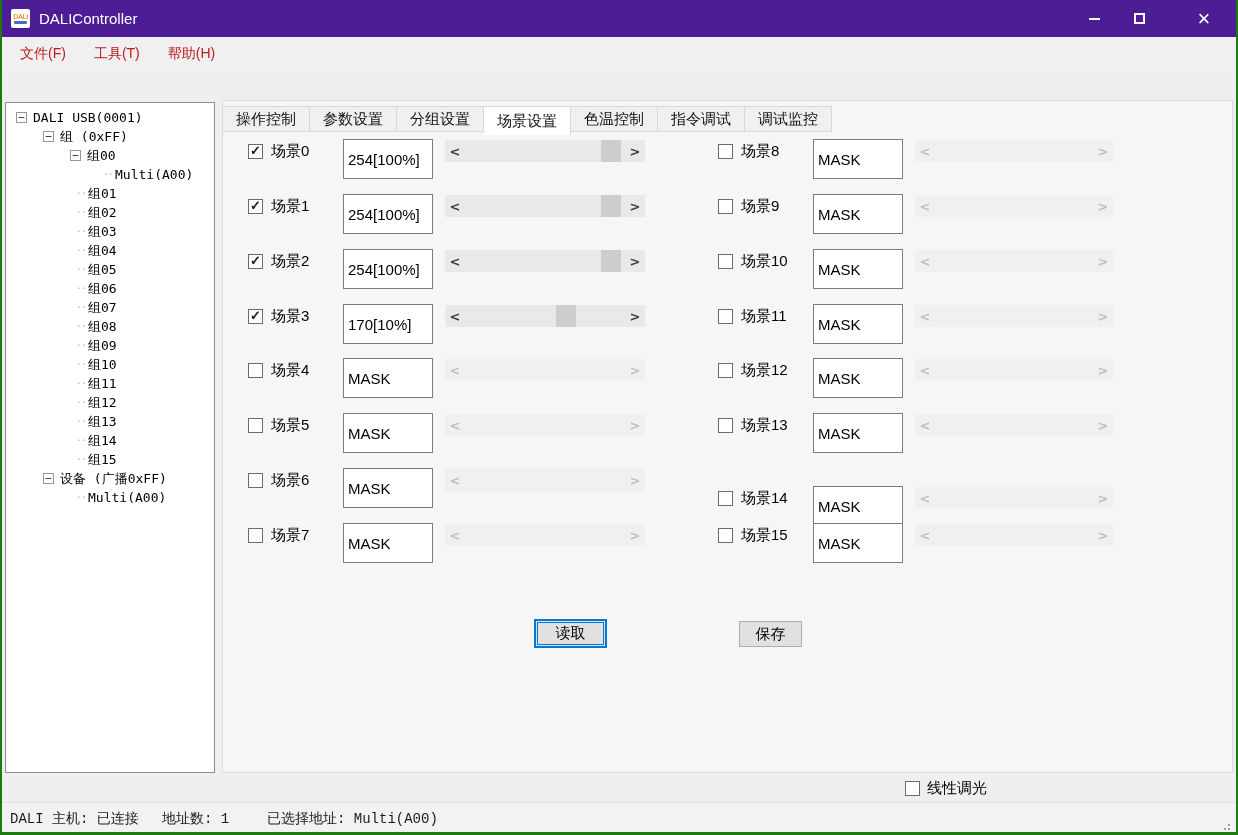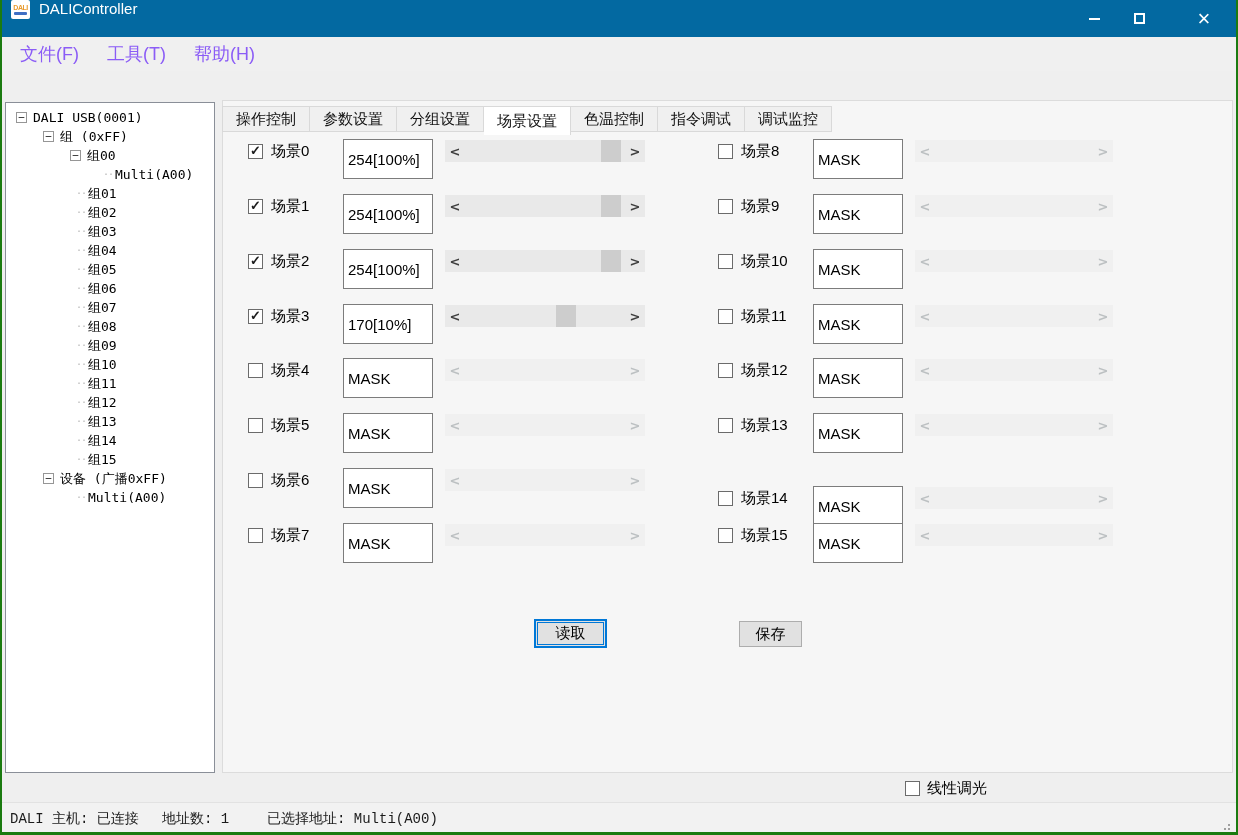--- a/index.html
+++ b/index.html
@@ -13,7 +13,7 @@
   #edge-bottom{ left:0; bottom:0; width:1238px; height:3px; }
 
   
-  .titlebar { position:absolute; left:0; top:0; width:1238px; height:37px; background:#0369a1; display:flex; align-items:flex-start; z-index:40; }
+  .titlebar { position:absolute; left:0; top:0; width:1238px; height:37px; background:#4c1d95; display:flex; align-items:center; z-index:40; }
   .app-icon { width:19px; height:19px; margin-left:11px; background:#fff; border-radius:2px; display:flex; flex-direction:column; align-items:center; justify-content:center; overflow:hidden; }
   .app-icon .ic-txt { font-size:7px; font-weight:bold; color:#e89b2f; line-height:7px; letter-spacing:-0.5px; }
   .app-icon .ic-bar { width:13px; height:3px; background:#3f6fc4; margin-top:1px; border-radius:1px; }

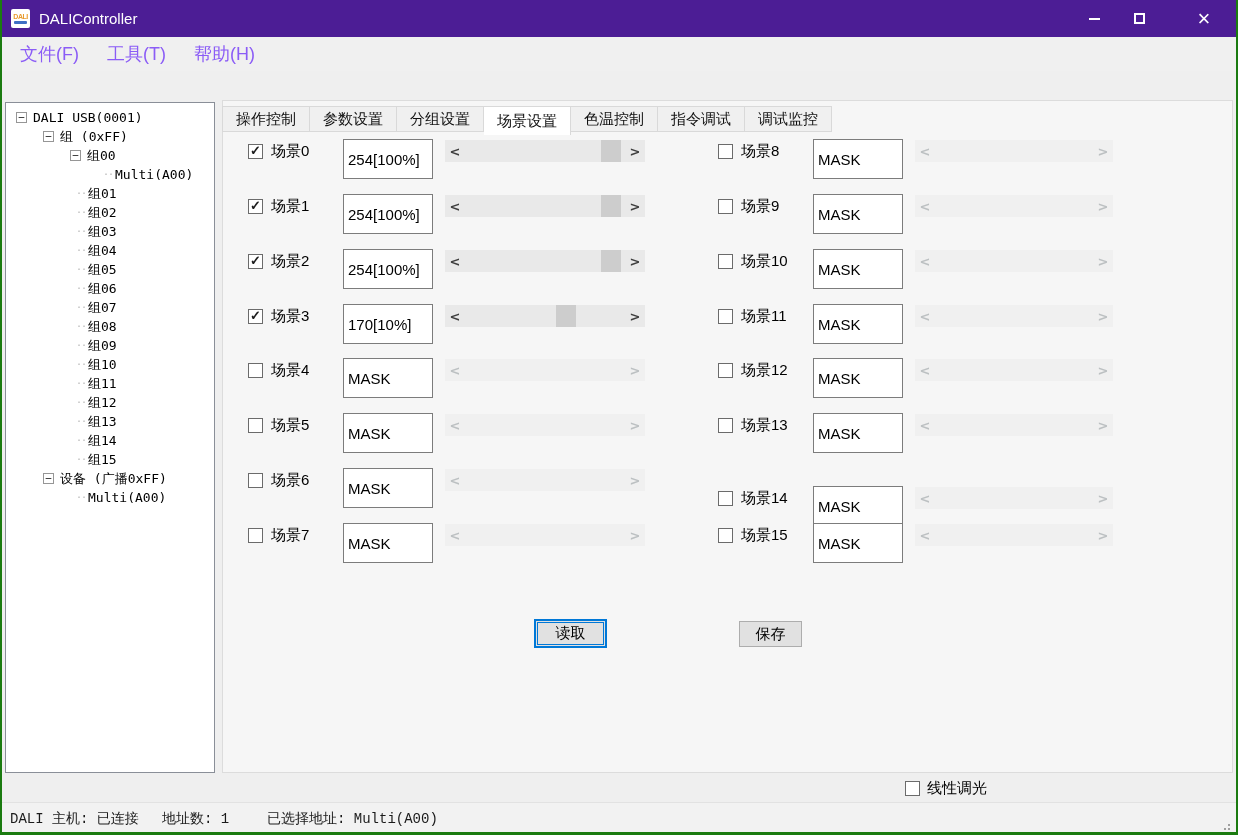--- a/index.html
+++ b/index.html
@@ -28,7 +28,7 @@
 
   
   .menubar { position:absolute; left:2px; top:37px; width:1234px; height:34px; background:#f0f0f0; display:flex; align-items:center; padding-left:4px; }
-  .menu-item { font-size:18px; color:#8b5cf6; padding:7px 14px; cursor:default; }
+  .menu-item { font-size:14px; color:#b91c1c; padding:7px 14px; cursor:default; }
 
   
   .tree-panel { position:absolute; left:5px; top:102px; width:210px; height:671px; background:#ffffff; border:1px solid #8a8f98; overflow:hidden; padding-top:5px; z-index:5; }

